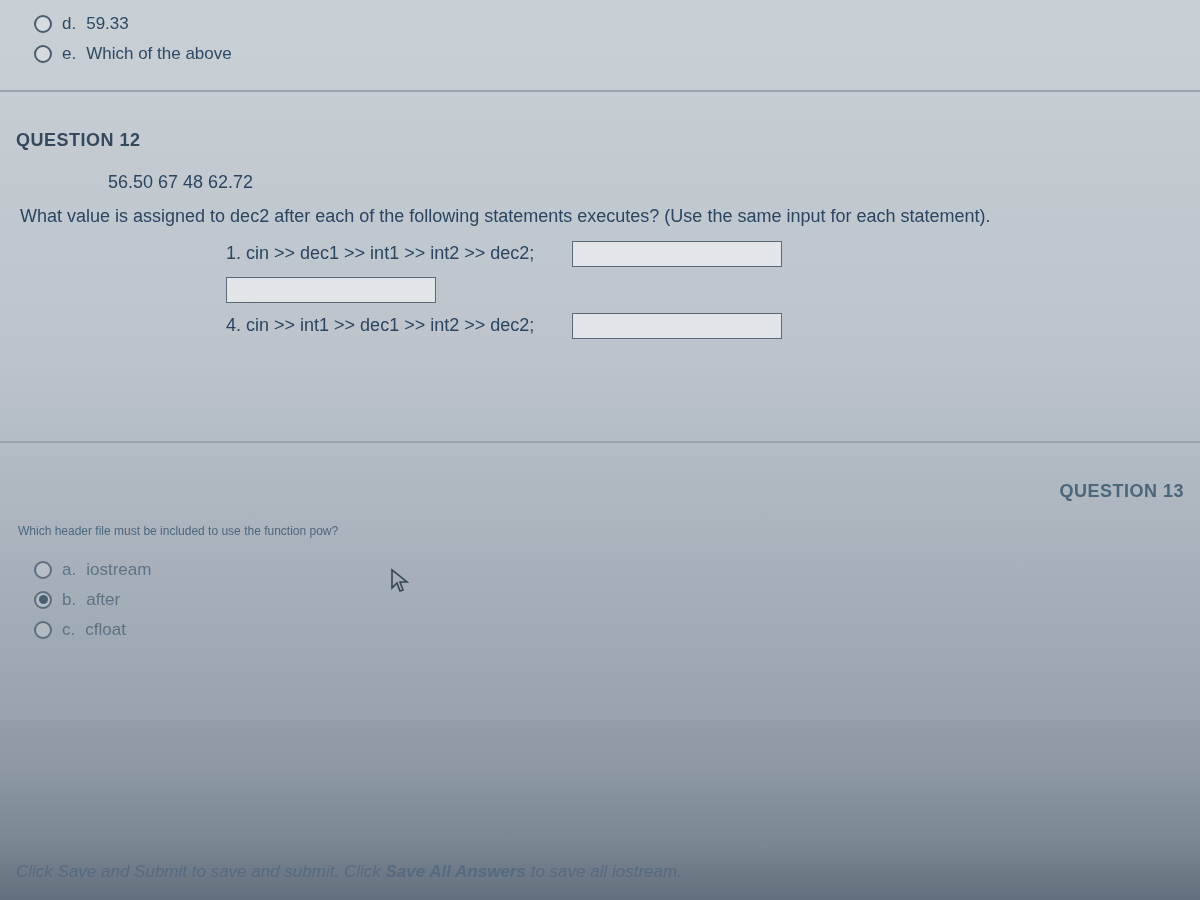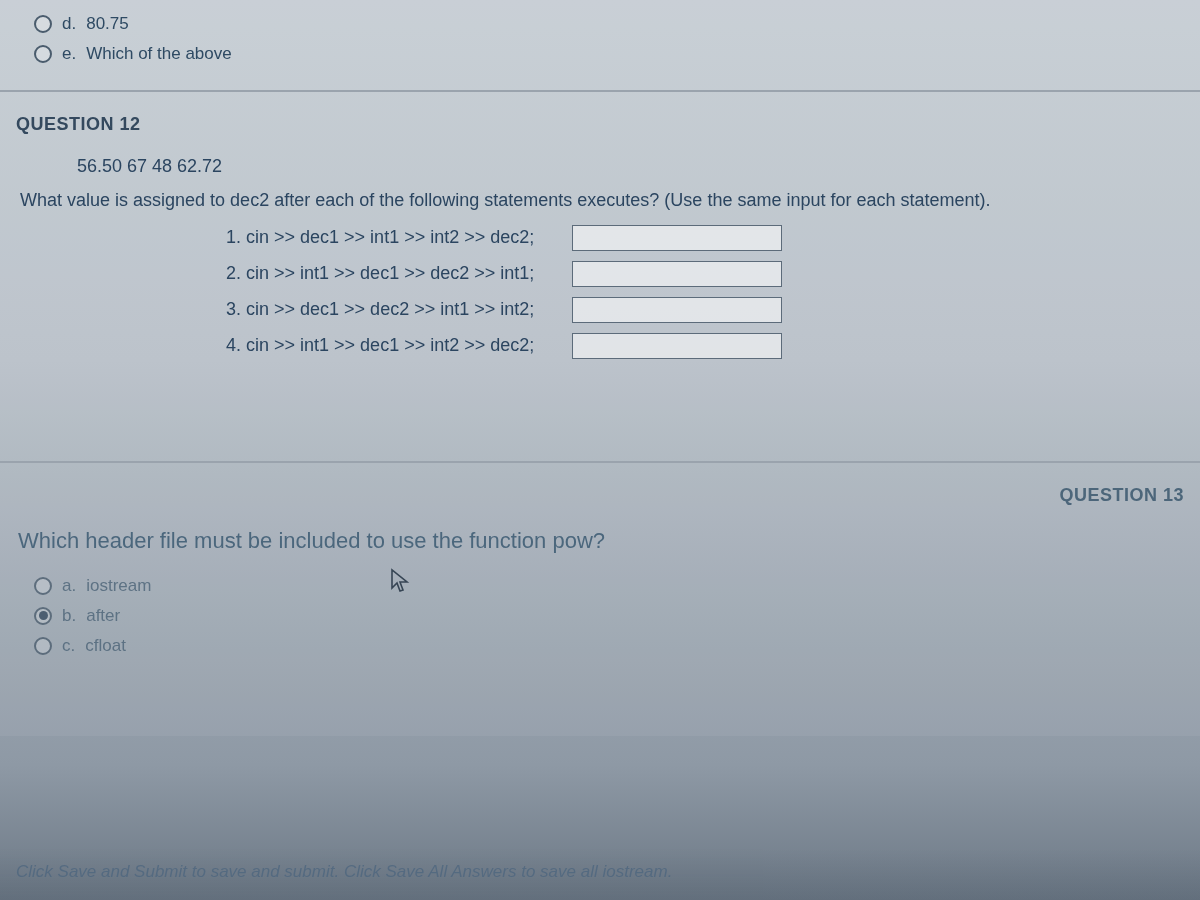--- a/index.html
+++ b/index.html
@@ -125,7 +125,7 @@
     <div class="radio-row">
       <span class="radio"></span>
       <span>d.</span>
-      <span>80.75</span>
+      <span>59.33</span>
     </div>
     <div class="radio-row">
       <span class="radio"></span>

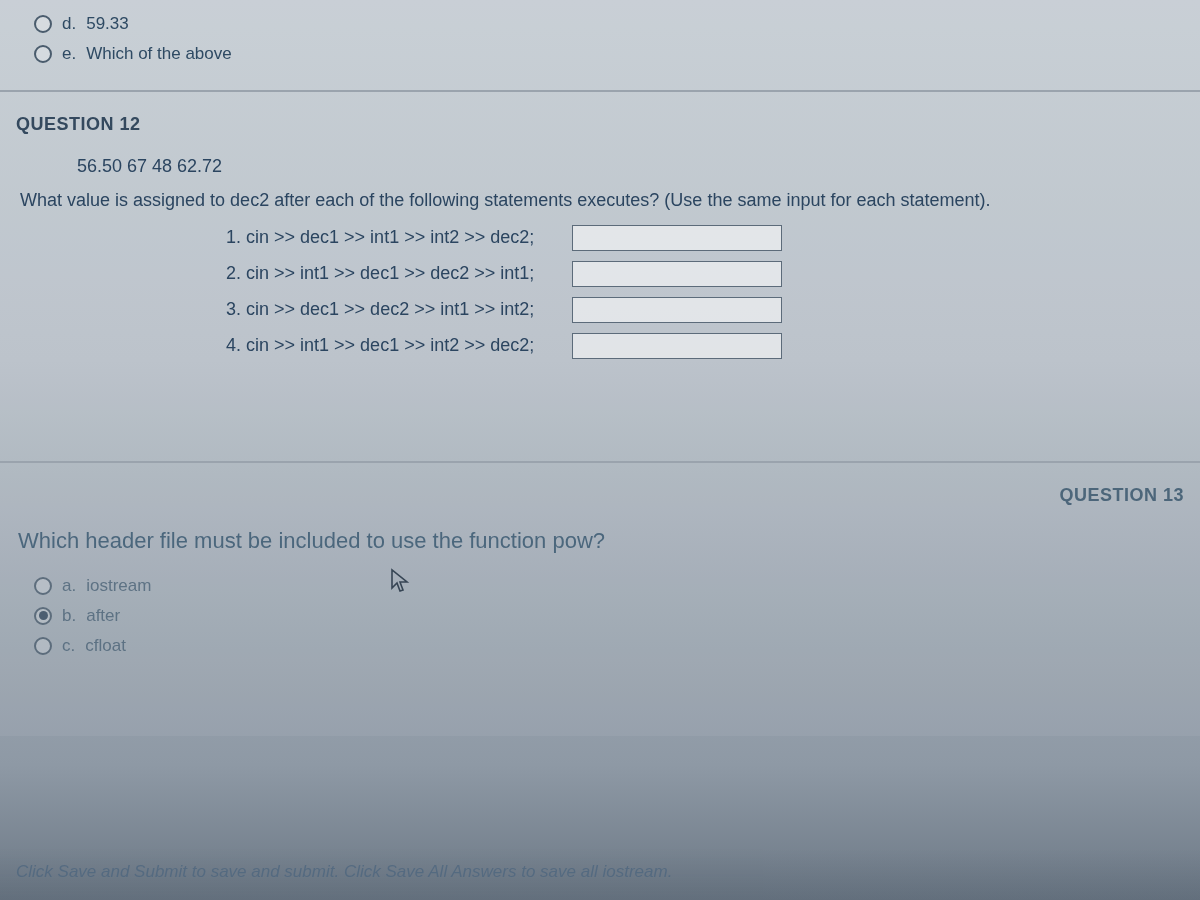--- a/index.html
+++ b/index.html
@@ -31,7 +31,7 @@
     letter-spacing: 0.5px;
     color: #34495e;
     font-size: 18px;
-    margin: 8px 0 18px 0;
+    margin: 24px 0 18px 0;
   }
   .q13-title {
     color: #3b586e;

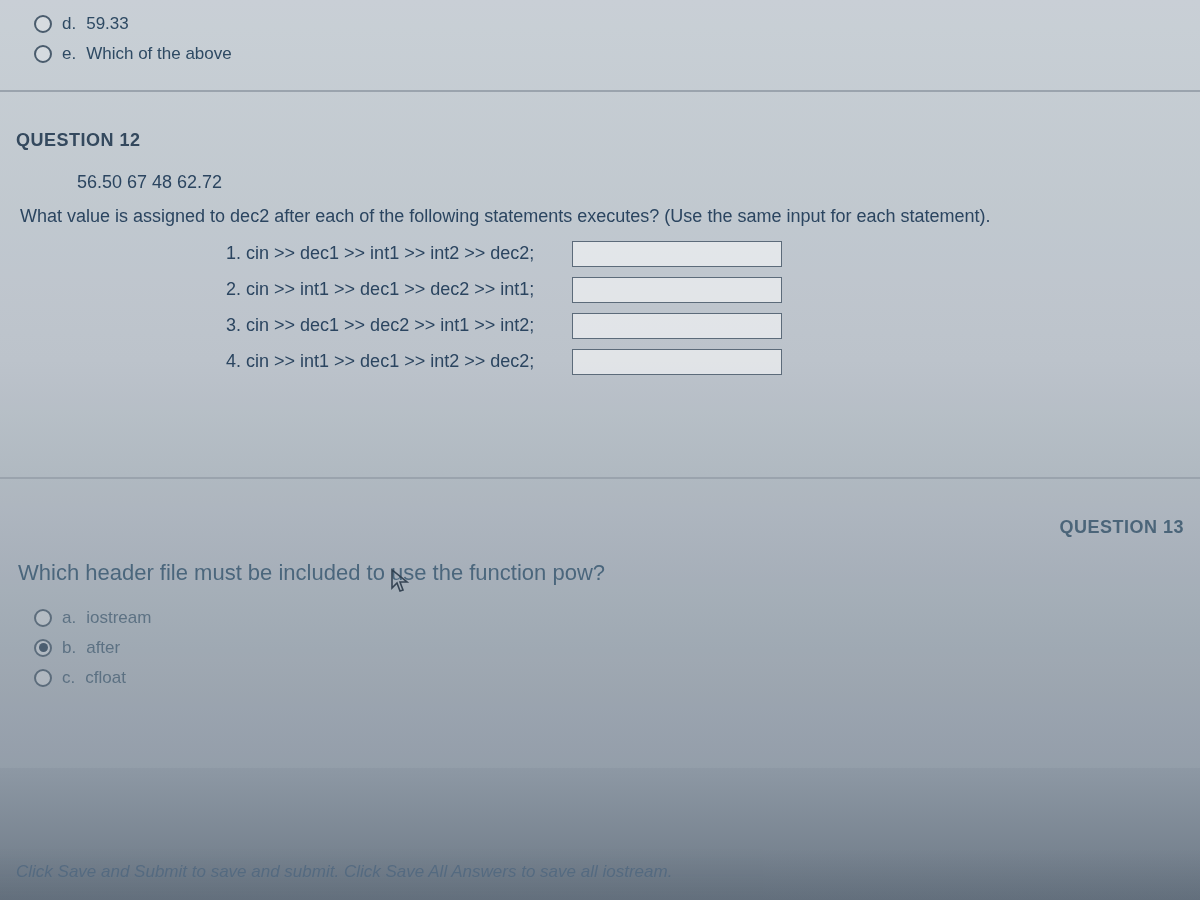--- a/index.html
+++ b/index.html
@@ -69,7 +69,7 @@
     color: #2b4560;
     margin: 0 4px 6px 4px;
   }
-  .indent1 { margin-left: 61px; }
+  .indent1 { margin-left: 92px; }
   .indent2 { }
   .stmt-block { margin-left: 210px; margin-top: 8px; }
   .stmt-row {

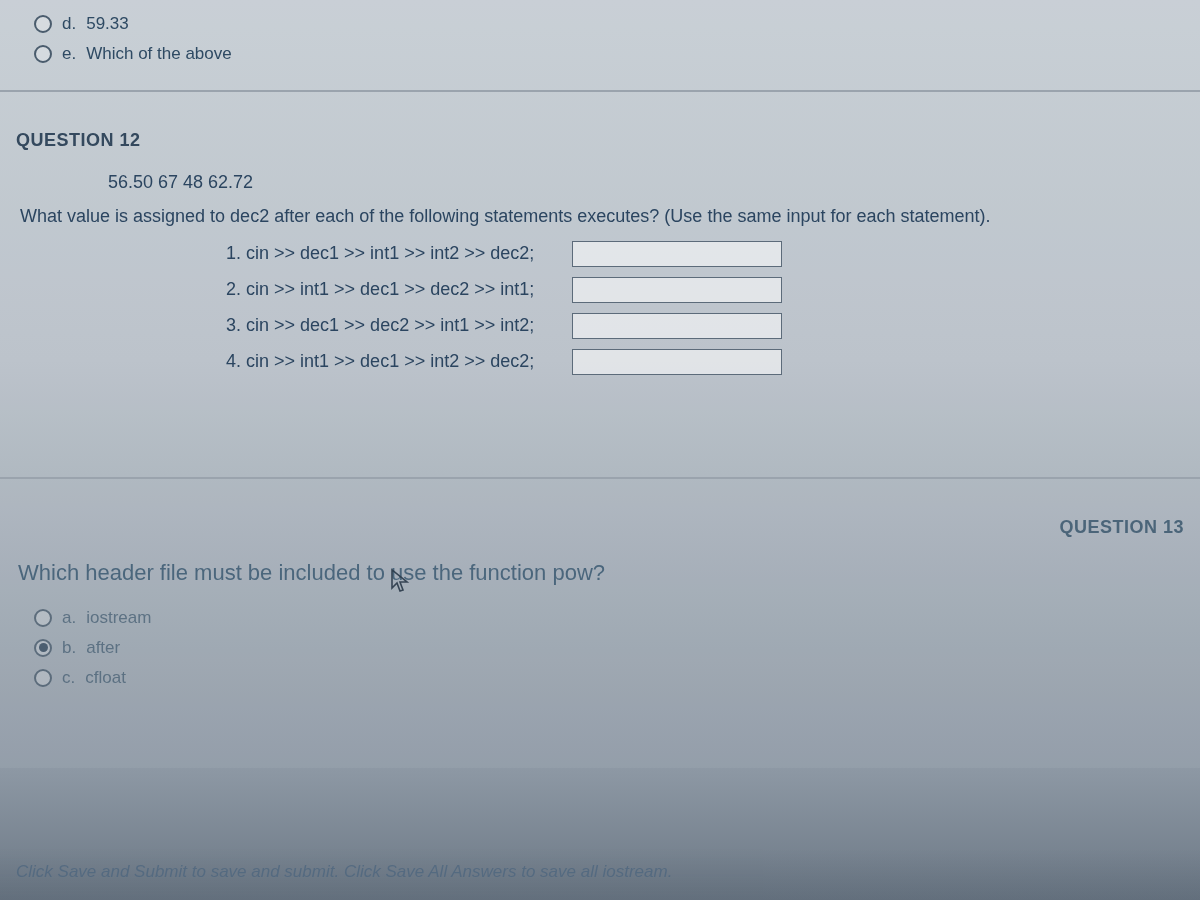--- a/index.html
+++ b/index.html
@@ -149,10 +149,6 @@
         <input class="answer-input" type="text" style="">
       </div>
       <div class="stmt-row">
-        <span class="stmt-label">
-          <span>2.</span>
-          <span>cin &gt;&gt; int1 &gt;&gt; dec1 &gt;&gt; dec2 &gt;&gt; int1;</span>
-        </span>
         <input class="answer-input" type="text" style="">
       </div>
       <div class="stmt-row">

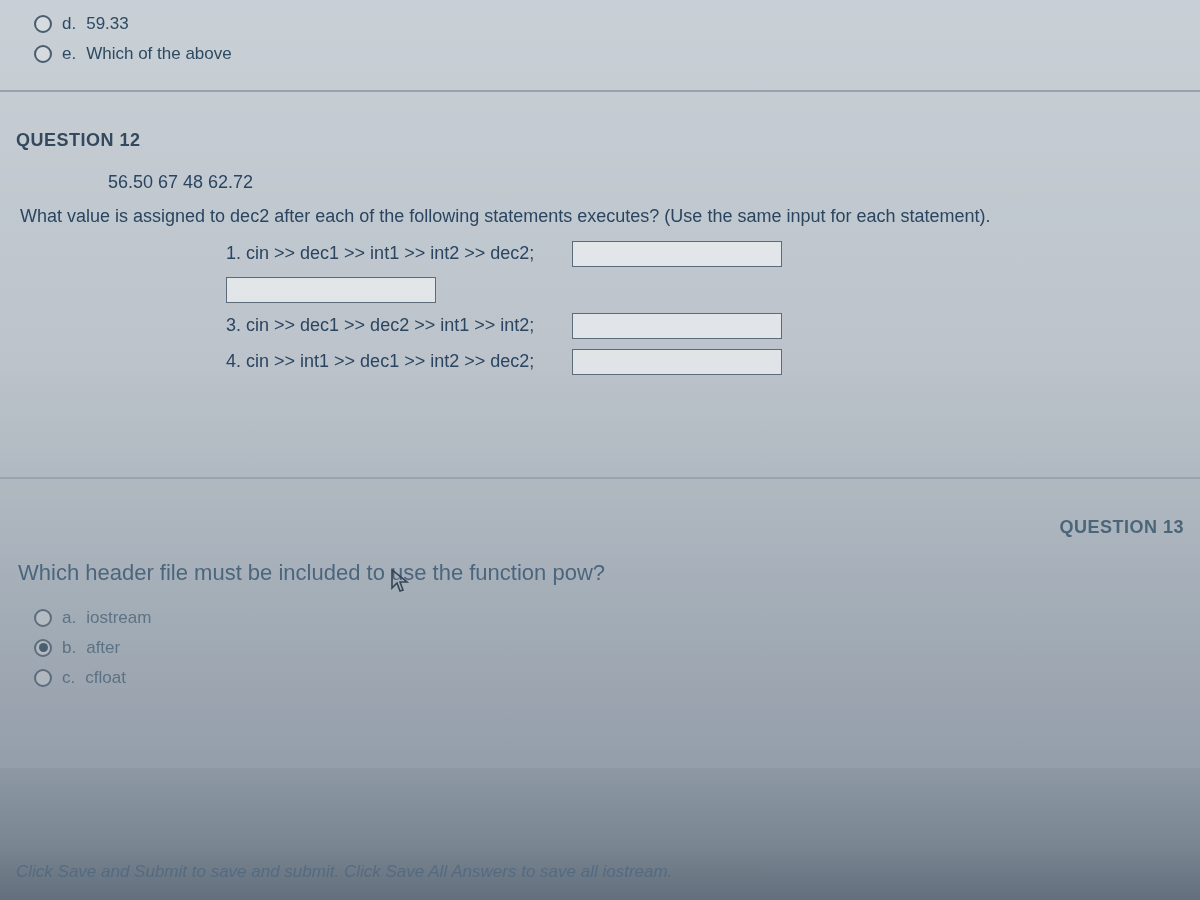--- a/index.html
+++ b/index.html
@@ -153,13 +153,6 @@
       </div>
       <div class="stmt-row">
         <span class="stmt-label">
-          <span>3.</span>
-          <span>cin &gt;&gt; dec1 &gt;&gt; dec2 &gt;&gt; int1 &gt;&gt; int2;</span>
-        </span>
-        <input class="answer-input" type="text" style="">
-      </div>
-      <div class="stmt-row">
-        <span class="stmt-label">
           <span>4.</span>
           <span>cin &gt;&gt; int1 &gt;&gt; dec1 &gt;&gt; int2 &gt;&gt; dec2;</span>
         </span>

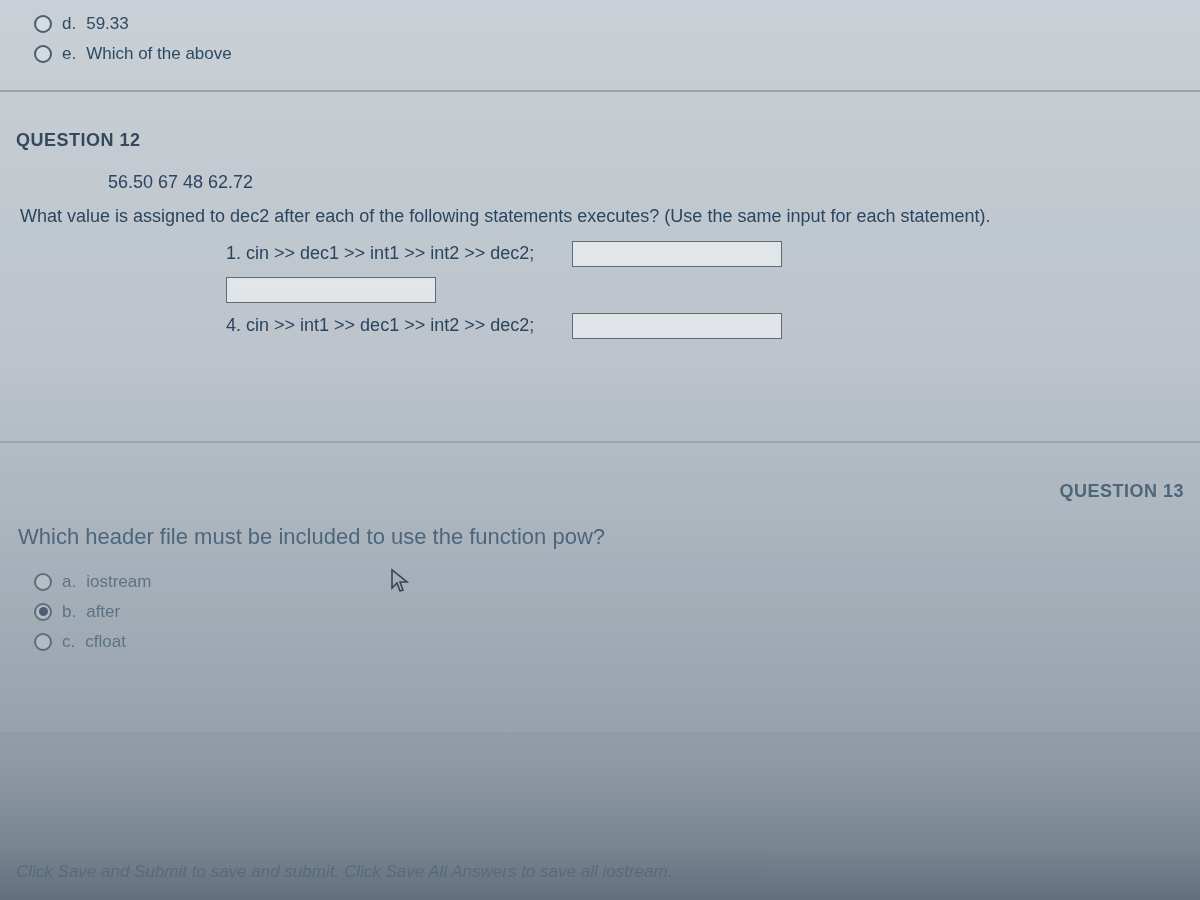--- a/index.html
+++ b/index.html
@@ -91,7 +91,7 @@
     color: #2b3a4a;
   }
   .q13-prompt {
-    font-size: 22px;
+    font-size: 12px;
     color: #3b5a72;
     opacity: 0.85;
     margin: 22px 0 22px 2px;

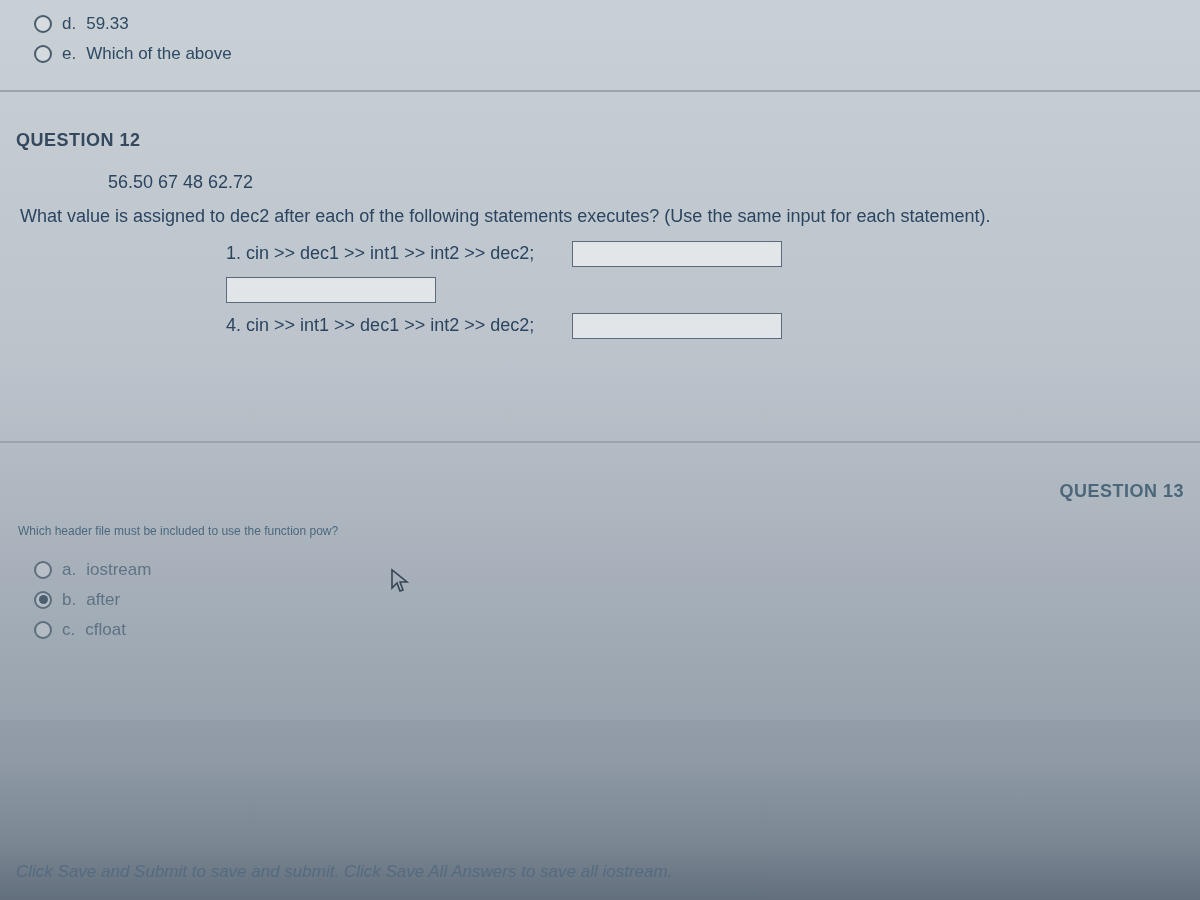--- a/index.html
+++ b/index.html
@@ -106,7 +106,7 @@
     opacity: 0.55;
     background: linear-gradient(180deg, rgba(0,0,0,0) 0%, rgba(40,55,70,0.25) 100%);
   }
-  .footer-note .em1 { font-weight: 400; font-style: italic; text-align: center; }
+  .footer-note .em1 { font-weight: 700; font-style: italic; text-align: center; }
   .cursor {
     position: absolute;
     left: 390px; top: 568px;

